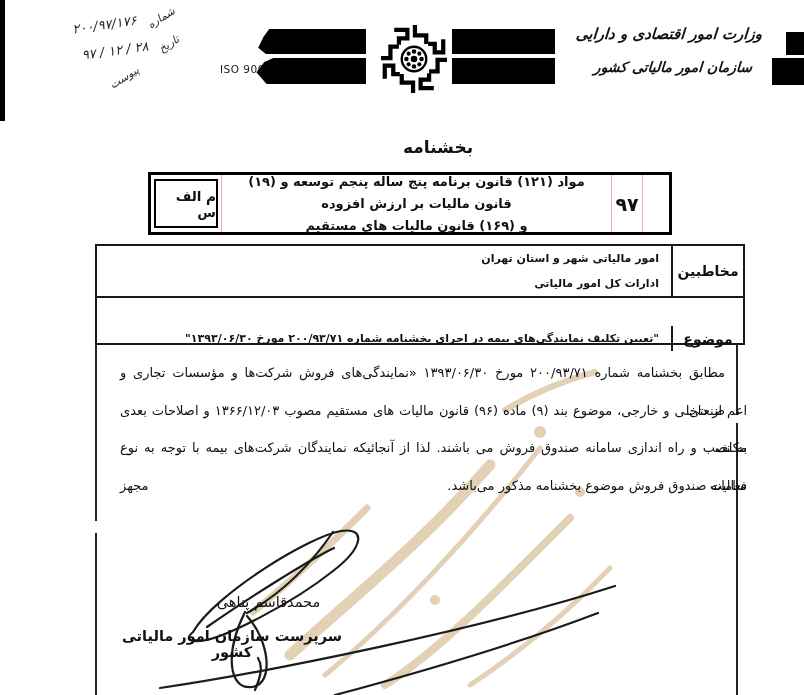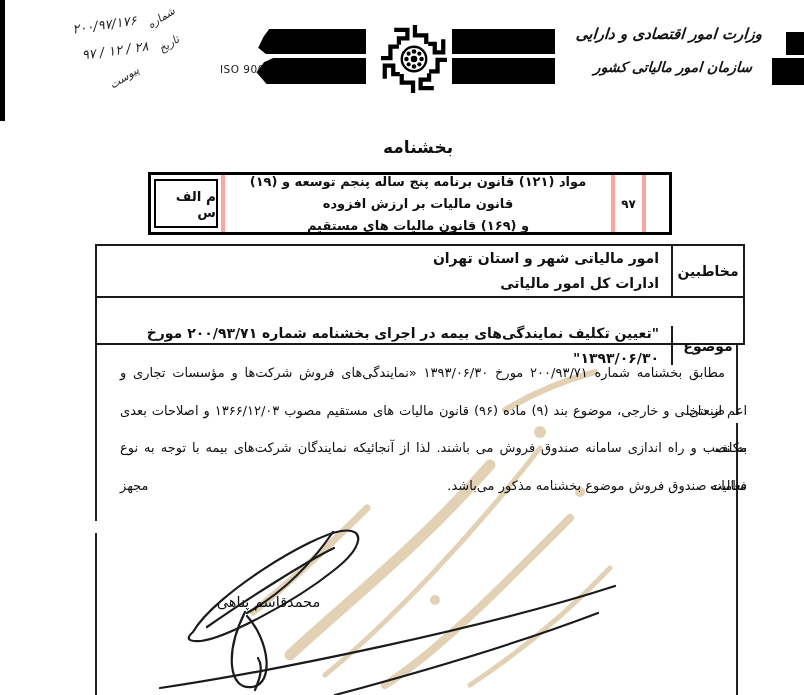--- a/index.html
+++ b/index.html
@@ -22,7 +22,7 @@
            font-weight:bold;font-style:italic;direction:rtl;transform:skewX(-4deg);}
 
   
-  .doc-title{left:328px;top:137px;width:180px;text-align:center;font-size:17px;
+  .doc-title{left:348px;top:137px;width:180px;text-align:center;font-size:17px;
              font-weight:bold;direction:rtl;}
 
   

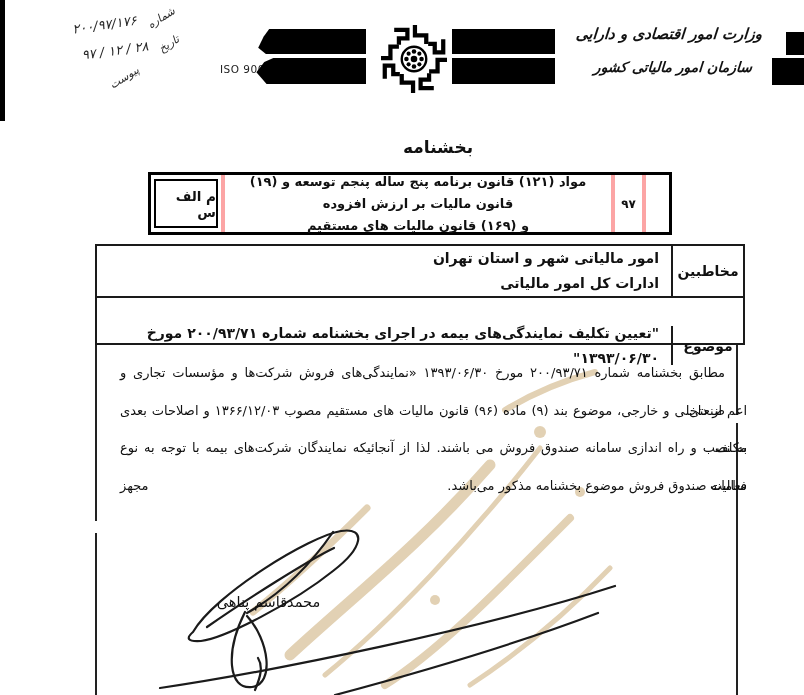--- a/index.html
+++ b/index.html
@@ -29,7 +29,7 @@
   .ctable{left:148px;top:172px;width:524px;height:63px;border:3px solid #000;
           display:flex;direction:rtl;box-sizing:border-box;}
   .ctable>div{box-sizing:border-box;display:flex;align-items:center;justify-content:center;}
-  .ctable>div:not(:last-child){border-left:4px solid #fca5a5;}
+  .ctable>div:not(:last-child){border-left:1px solid #fca5a5;}
   .c-empty{width:27px;}
   .c-num{width:31px;font-size:12px;font-weight:bold;}
   .c-law{flex:1;flex-direction:column;font-size:13px;font-weight:bold;line-height:22px;

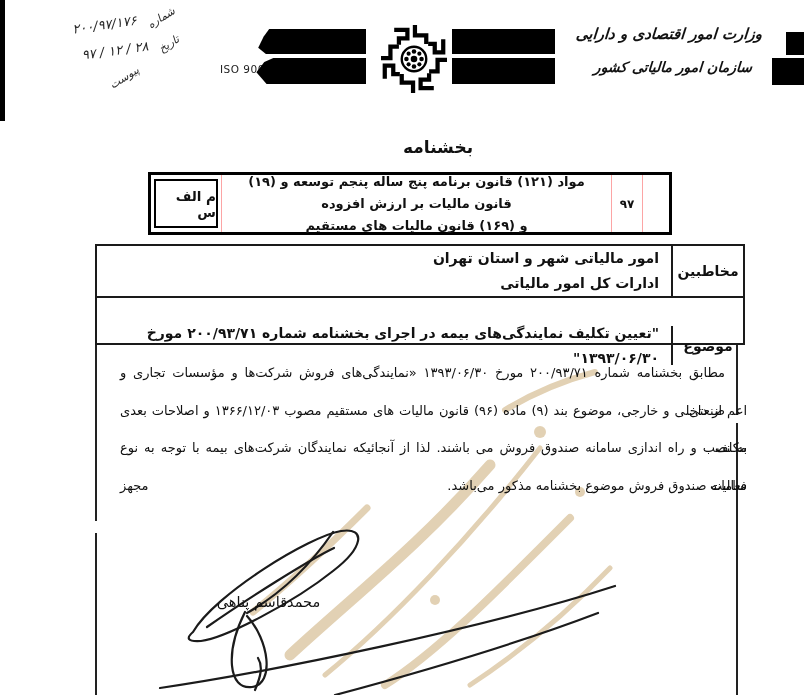--- a/index.html
+++ b/index.html
@@ -31,7 +31,7 @@
   .ctable>div{box-sizing:border-box;display:flex;align-items:center;justify-content:center;}
   .ctable>div:not(:last-child){border-left:1px solid #fca5a5;}
   .c-empty{width:27px;}
-  .c-num{width:31px;font-size:12px;font-weight:bold;}
+  .c-num{width:31px;font-size:19px;font-weight:bold;}
   .c-law{flex:1;flex-direction:column;font-size:13px;font-weight:bold;line-height:22px;
          text-align:center;padding:2px 6px;direction:rtl;}
   .c-code{width:70px;padding:3px;}

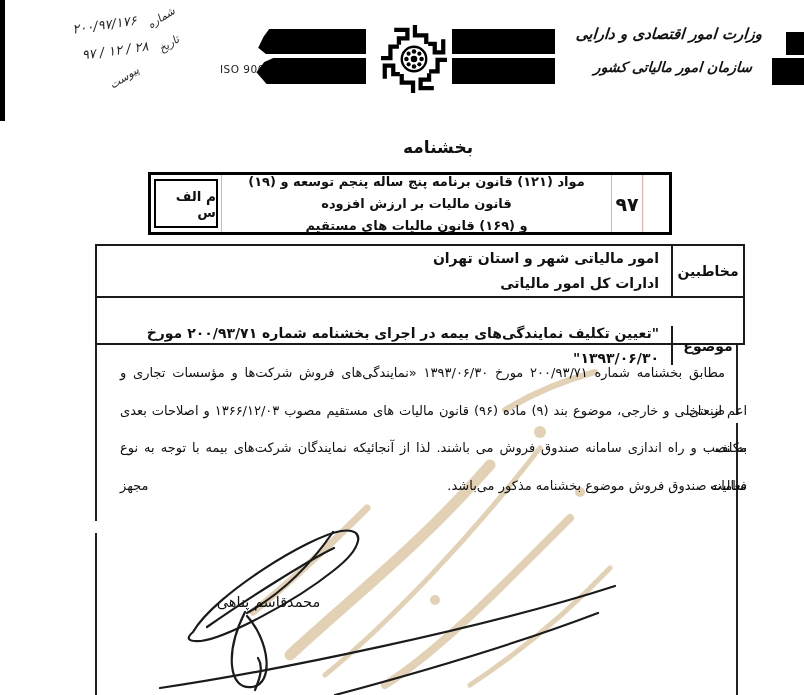--- a/index.html
+++ b/index.html
@@ -47,7 +47,7 @@
   .ilabel{width:72px;border-left:2px solid #1a1a1a;display:flex;align-items:center;
           justify-content:center;font-size:14px;font-weight:bold;box-sizing:border-box;}
   .icontent{flex:1;display:flex;flex-direction:column;justify-content:center;
-            padding:0 12px;font-size:14px;font-weight:bold;line-height:25px;
+            padding:0 12px;font-size:11px;font-weight:bold;line-height:25px;
             text-align:right;direction:rtl;}
 
   

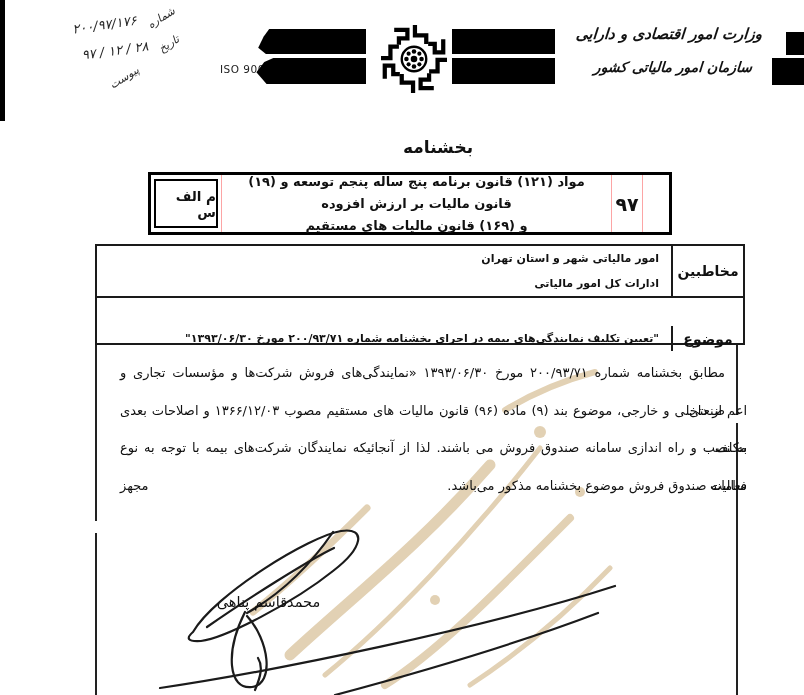--- a/index.html
+++ b/index.html
@@ -203,6 +203,7 @@
   </svg>
 
   <div class="abs sig-name">محمدقاسم پناهی</div>
+  <div class="abs sig-title">سرپرست سازمان امور مالیاتی کشور</div>
 
 </div>
 

